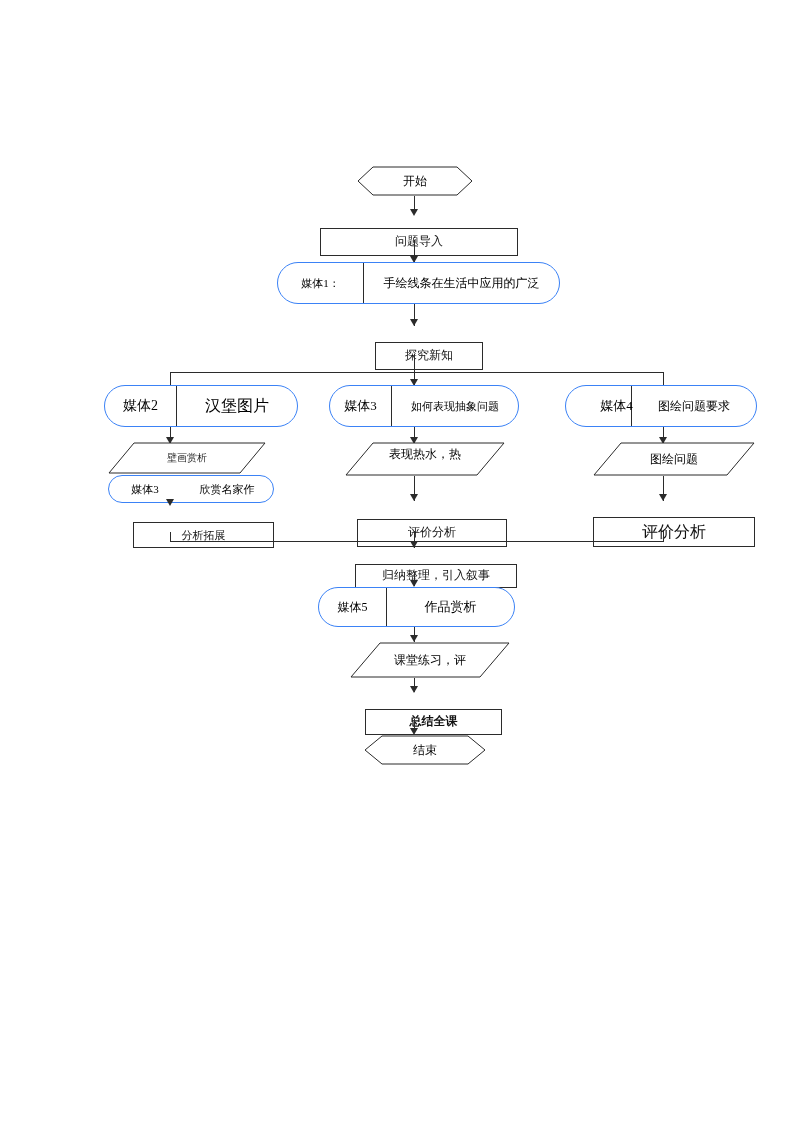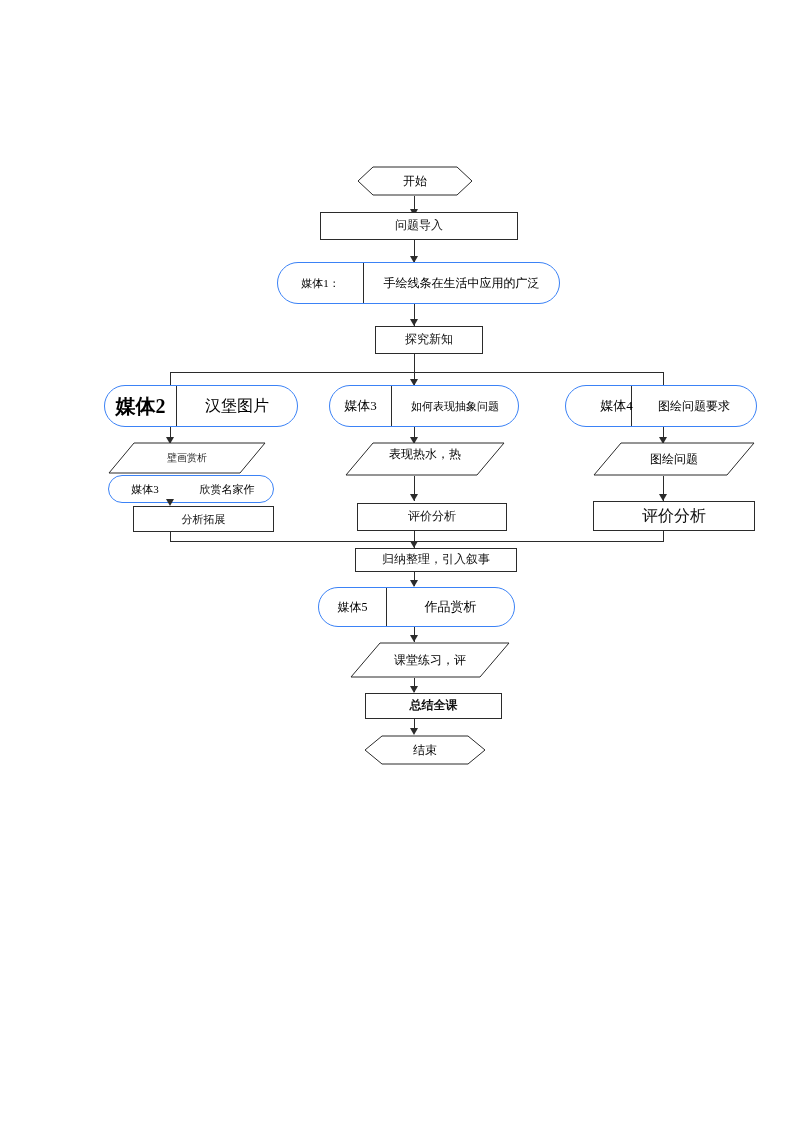--- a/index.html
+++ b/index.html
@@ -33,6 +33,7 @@
     line-height: 1.1;
     color: #111;
     white-space: nowrap;
+    margin-top: 16px;
   }
   .rect {
     border: 1px solid #2b2b2b;

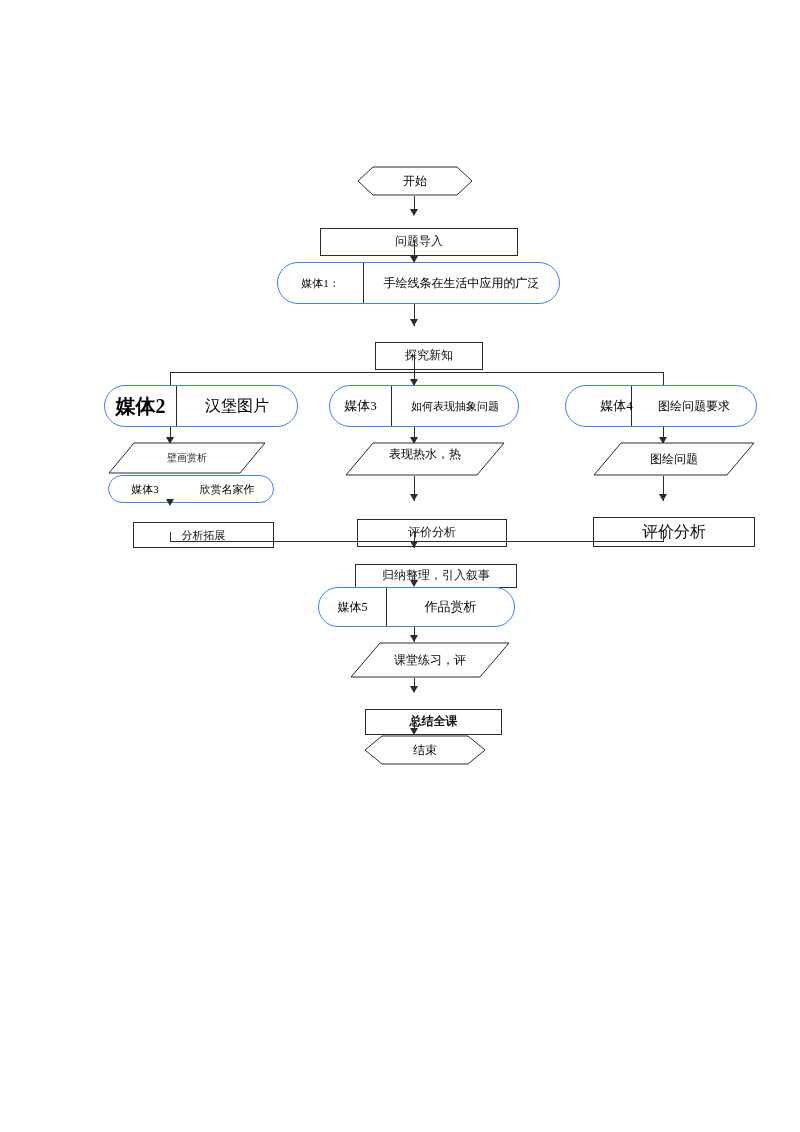--- a/index.html
+++ b/index.html
@@ -111,7 +111,7 @@
   .fs11 { font-size: 11px; }
   .fs12 { font-size: 12px; }
   .fs13 { font-size: 13px; }
-  .fs14 { font-size: 20px; font-weight: bold; }
+  .fs14 { font-size: 14px; }
   .fs16 { font-size: 16px; text-align: center; }
   .blurry {
     filter: blur(0.35px);

